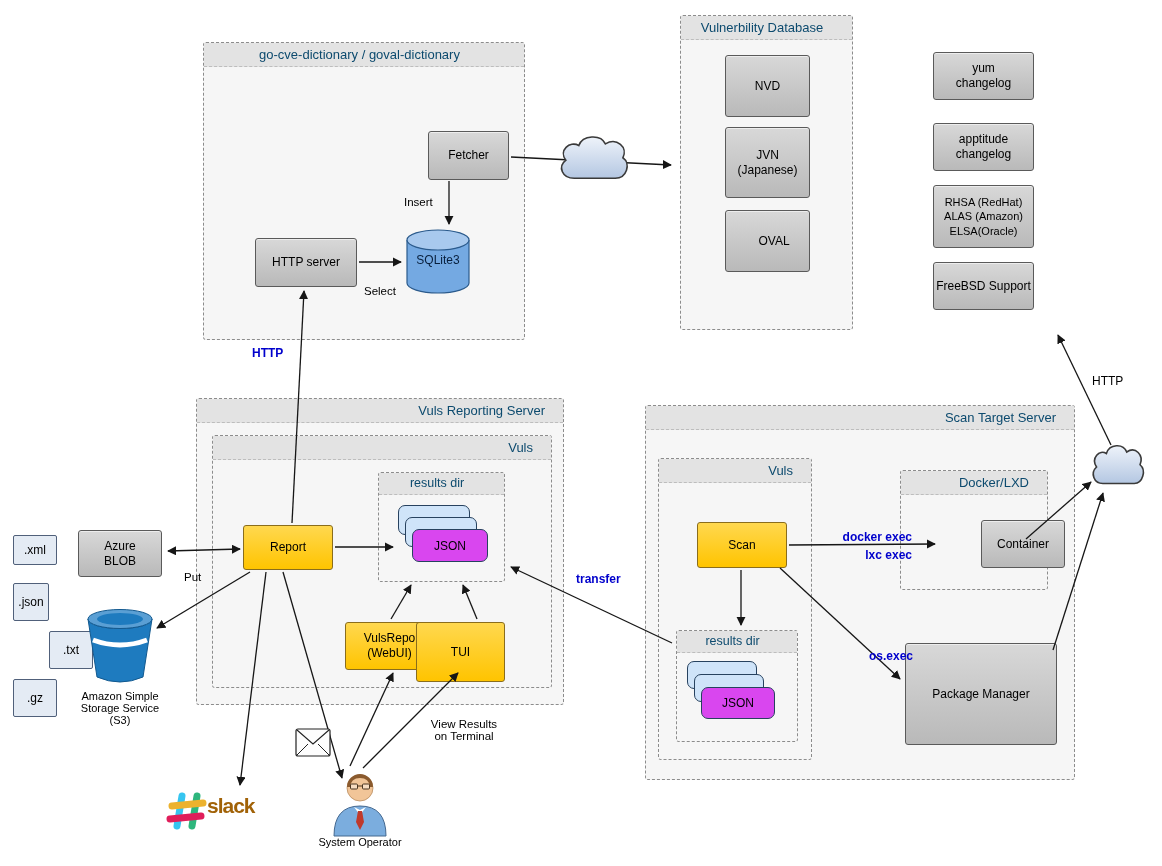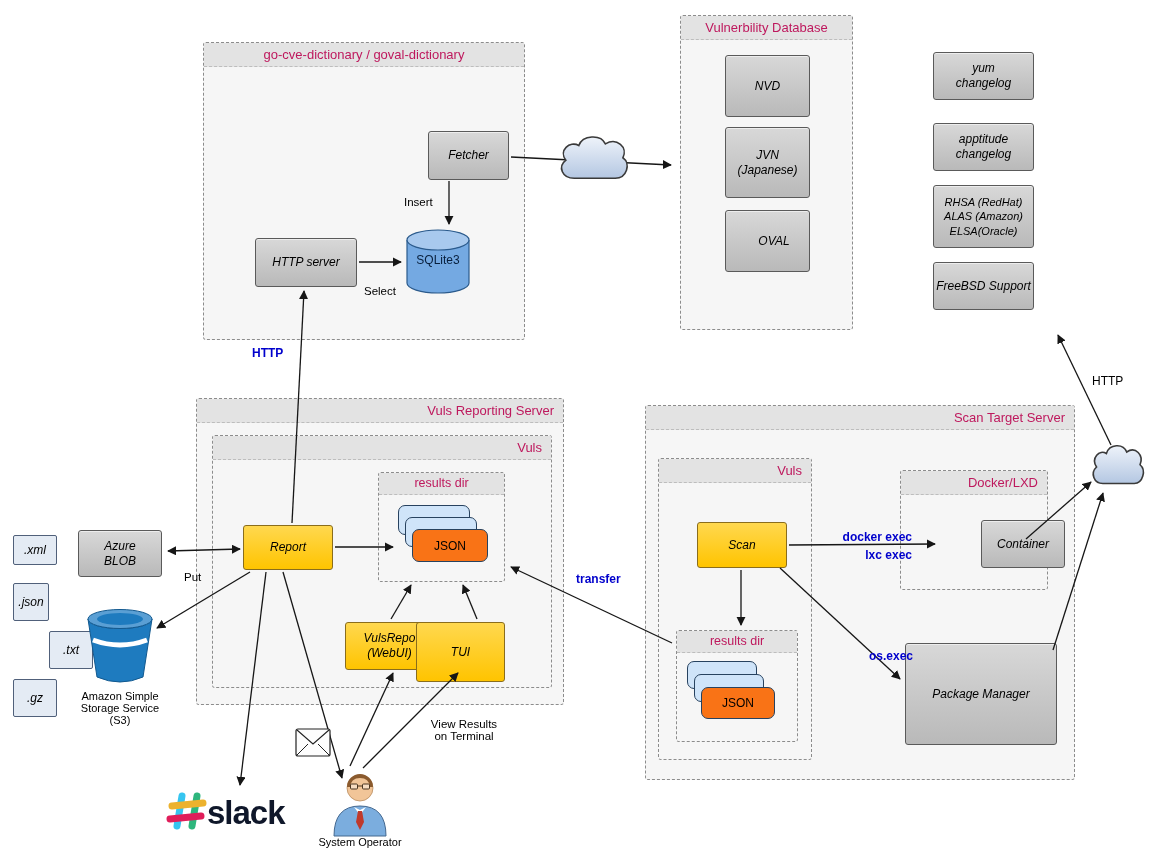--- a/index.html
+++ b/index.html
@@ -8,7 +8,7 @@
 
   .container { position:absolute; border:1.5px dashed #8c8c8c; background:#f6f6f6; border-radius:3px; }
   .container .band { position:absolute; top:0; left:0; right:0; height:24px; background:#e3e3e3; border-bottom:1px dashed #bdbdbd; }
-  .container .title { position:absolute; top:4px; left:9px; right:9px; font-size:13px; color:#be185d; white-space:pre; overflow:hidden; }
+  .container .title { position:absolute; top:4px; left:9px; right:18px; font-size:13px; color:#0c4a6e; white-space:pre; overflow:hidden; }
   .title.center { text-align:center; }
   .title.right  { text-align:right; }
   .band.sm { height:22px; }

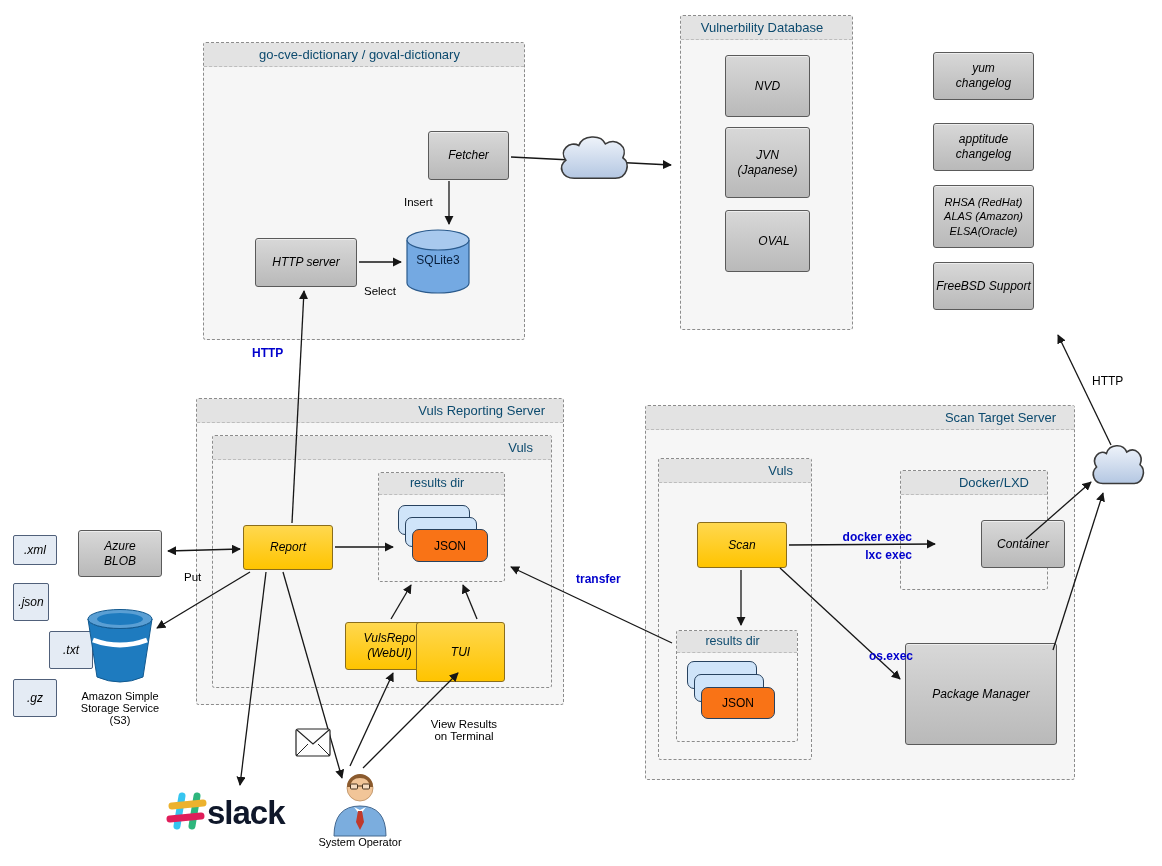--- a/index.html
+++ b/index.html
@@ -15,7 +15,7 @@
   .title.sm { font-size:12.5px; top:3px; }
 
   .node { position:absolute; display:flex; align-items:center; justify-content:center;
-          text-align:center; font-size:12px; line-height:1.25; color:#000; white-space:pre-line;font-style:italic; }
+          text-align:center; font-size:12px; line-height:1.25; color:#000; white-space:pre-line; }
   .gray   { background:linear-gradient(#d8d8d8,#b9b9b9); border:1px solid #5a5a5a; border-radius:3px;
             box-shadow: inset 0 1px 0 rgba(255,255,255,.55); }
   .yellow { background:linear-gradient(#ffd84f,#ffc400); border:1px solid #8a6d1c; border-radius:3px; }

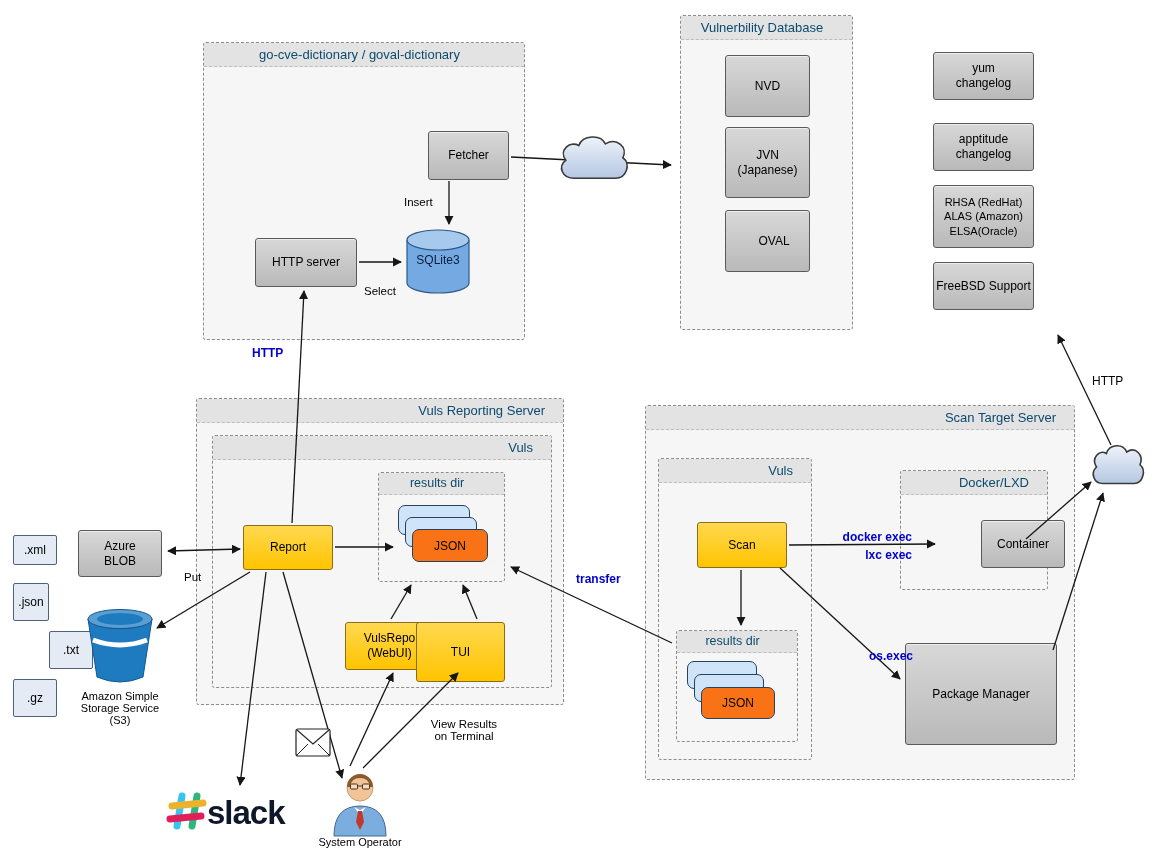--- a/index.html
+++ b/index.html
@@ -24,7 +24,7 @@
 
   .card { position:absolute; background:#cfe4f9; border:1.4px solid #27425f; border-radius:7px;
           display:flex; align-items:center; justify-content:center; font-size:12px; color:#000; }
-  .card.front { background:#f97316; }
+  .card.front { background:#d946ef; }
 
   .lbl  { position:absolute; font-size:11.5px; color:#000; white-space:pre-line; }
   .blbl { position:absolute; font-size:12px; font-weight:bold; color:#0000cc; white-space:pre-line; }

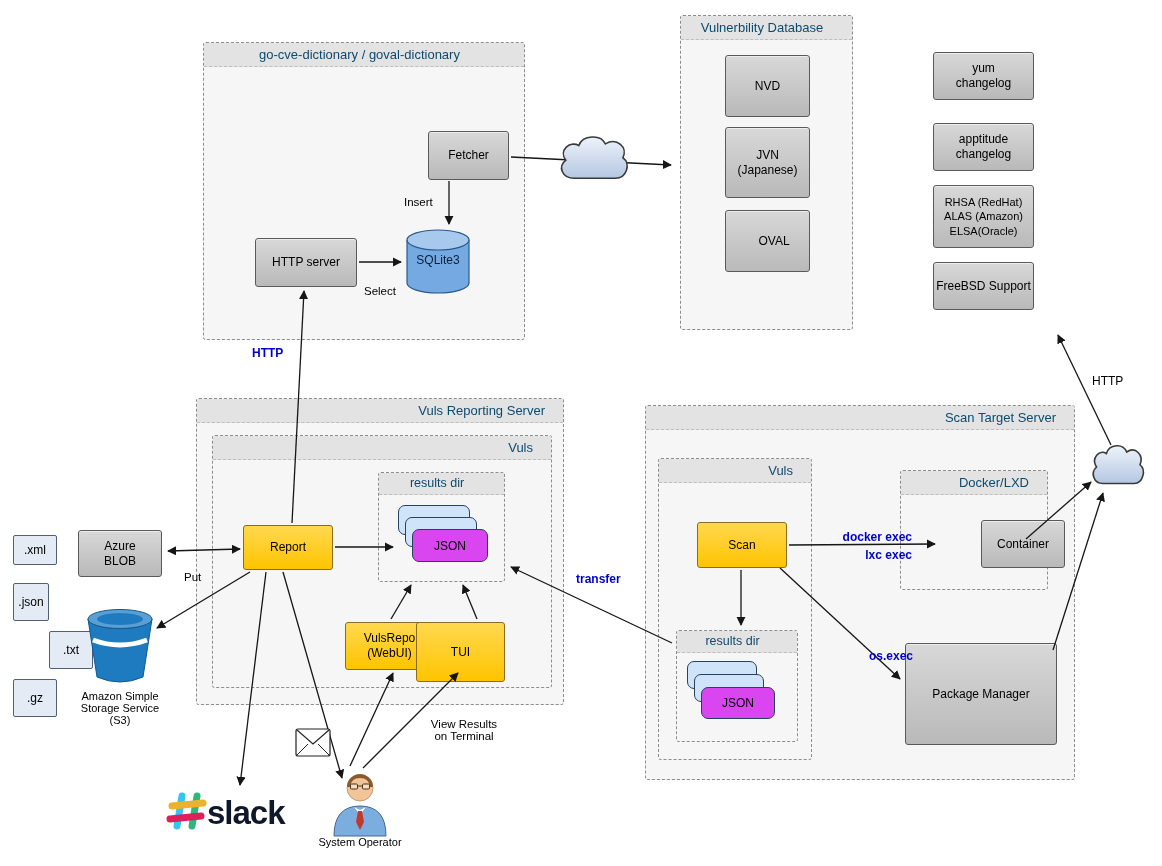--- a/index.html
+++ b/index.html
@@ -28,7 +28,7 @@
 
   .lbl  { position:absolute; font-size:11.5px; color:#000; white-space:pre-line; }
   .blbl { position:absolute; font-size:12px; font-weight:bold; color:#0000cc; white-space:pre-line; }
-  .slack-text { position:absolute; font-size:33px; font-weight:bold; color:#0f172a; letter-spacing:-1px; }
+  .slack-text { position:absolute; font-size:21px; font-weight:bold; color:#a16207; letter-spacing:-1px; }
   .cyl-lbl { position:absolute; width:62px; text-align:center; font-size:12px; color:#081f3c; }
 
   svg.overlay { position:absolute; left:0; top:0; width:1162px; height:866px; pointer-events:none; }

